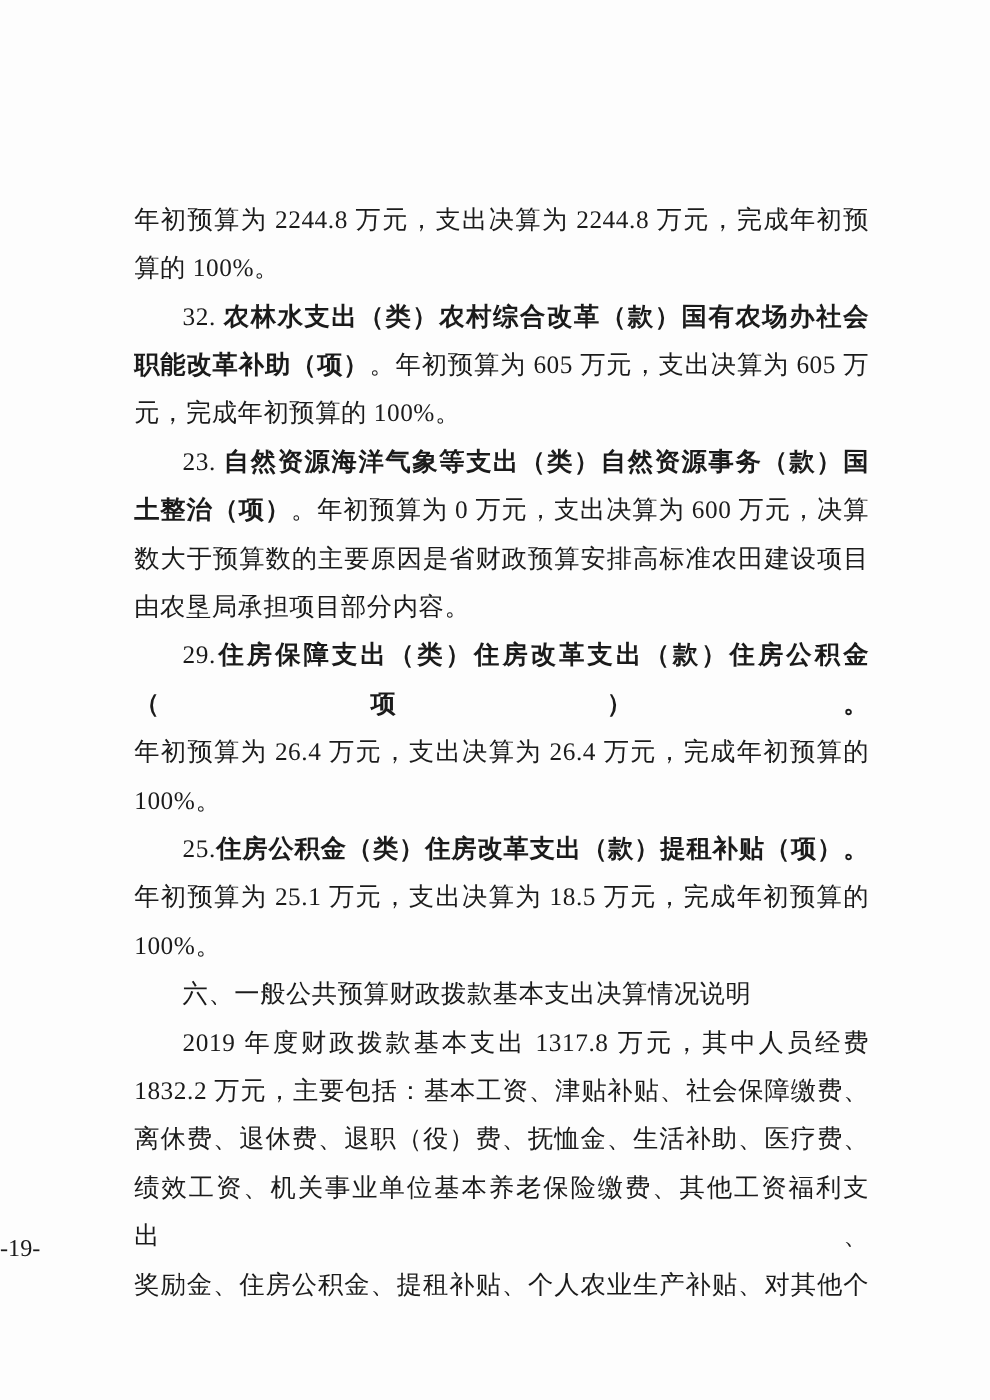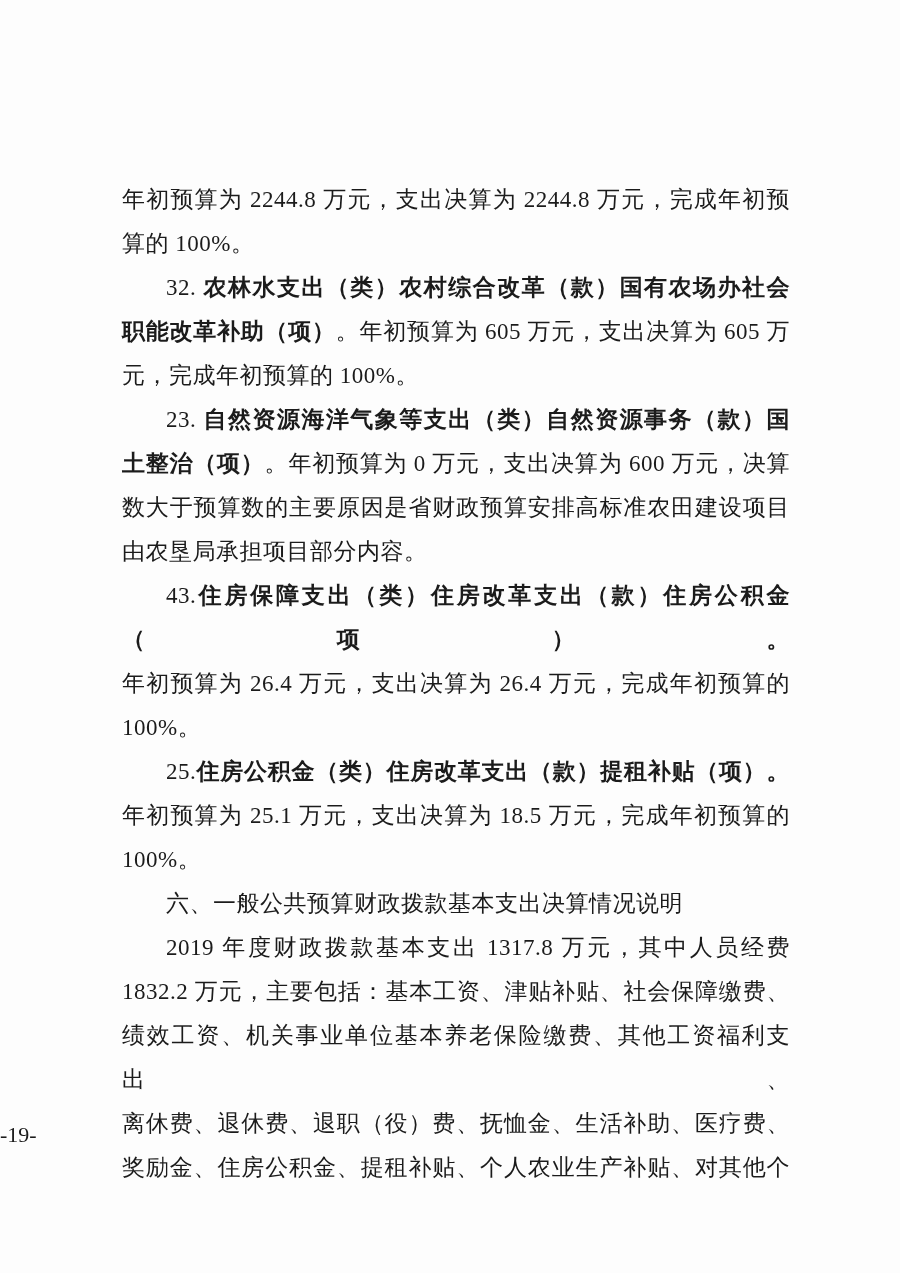--- a/index.html
+++ b/index.html
@@ -71,7 +71,7 @@
     </div>
 
     <div>
-      <div class="line jl indent"><span>43.</span><span class="run-bold">住房保障支出（类）住房改革支出（款）住房公积金（项）。</span></div>
+      <div class="line jl indent"><span>29.</span><span class="run-bold">住房保障支出（类）住房改革支出（款）住房公积金（项）。</span></div>
       <div class="line jl"><span>年初预算为 26.4 万元，支出决算为 26.4 万元，完成年初预算的</span></div>
       <div class="line ll"><span>100%。</span></div>
     </div>

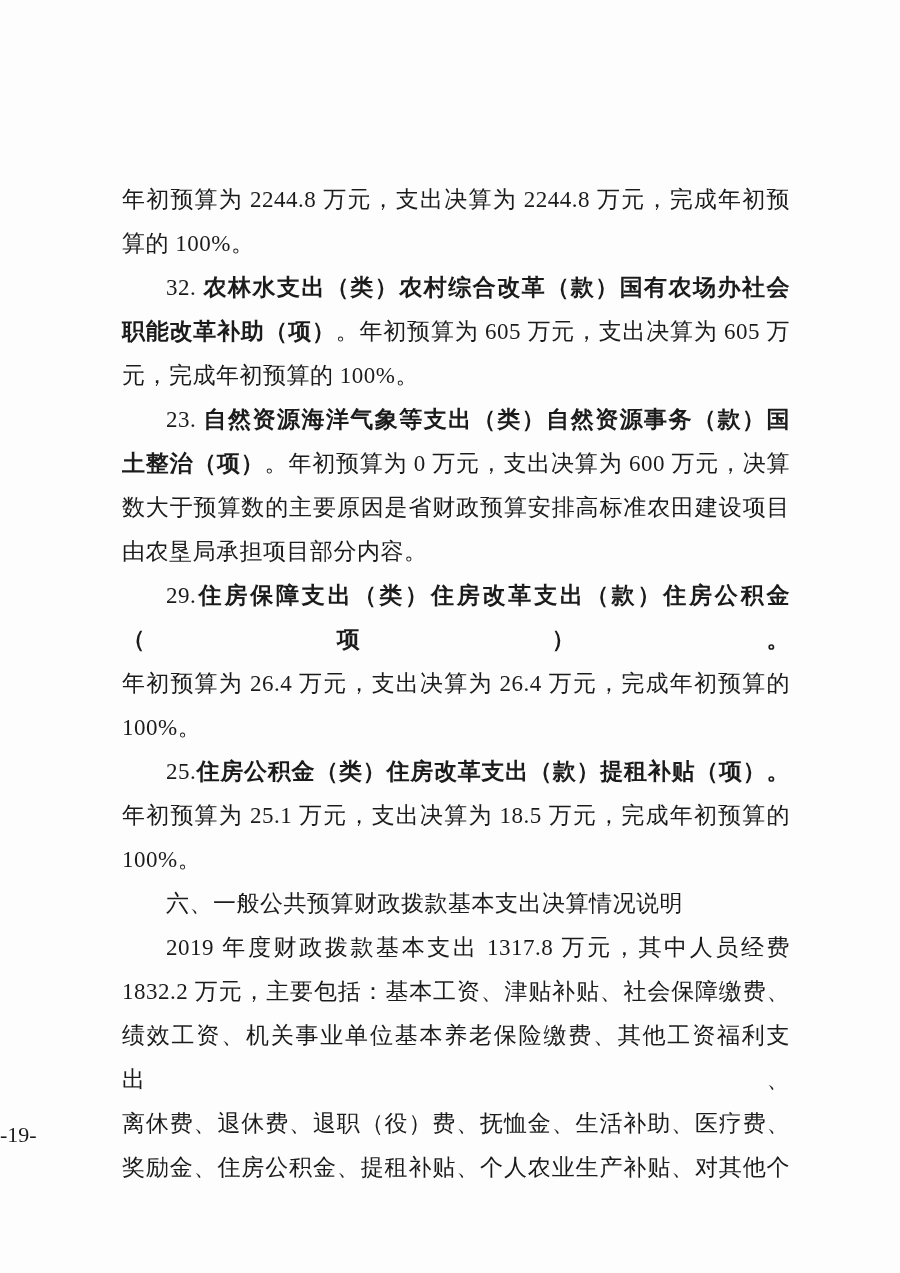--- a/index.html
+++ b/index.html
@@ -89,8 +89,8 @@
     <div>
       <div class="line jl indent"><span>2019 年度财政拨款基本支出 1317.8 万元，其中人员经费</span></div>
       <div class="line jl"><span>1832.2 万元，主要包括：基本工资、津贴补贴、社会保障缴费、</span></div>
+      <div class="line jl"><span>离休费、退休费、退职（役）费、抚恤金、生活补助、医疗费、</span></div>
       <div class="line jl"><span>绩效工资、机关事业单位基本养老保险缴费、其他工资福利支出、</span></div>
-      <div class="line jl"><span>离休费、退休费、退职（役）费、抚恤金、生活补助、医疗费、</span></div>
       <div class="line jl"><span>奖励金、住房公积金、提租补贴、个人农业生产补贴、对其他个</span></div>
     </div>
 

